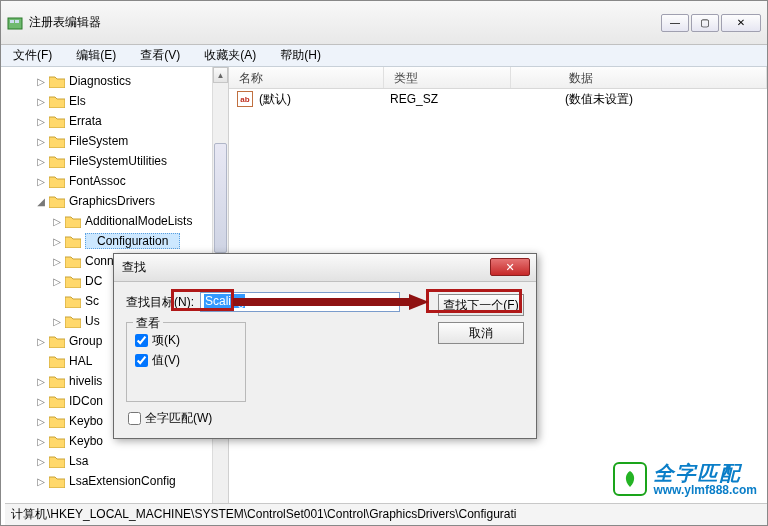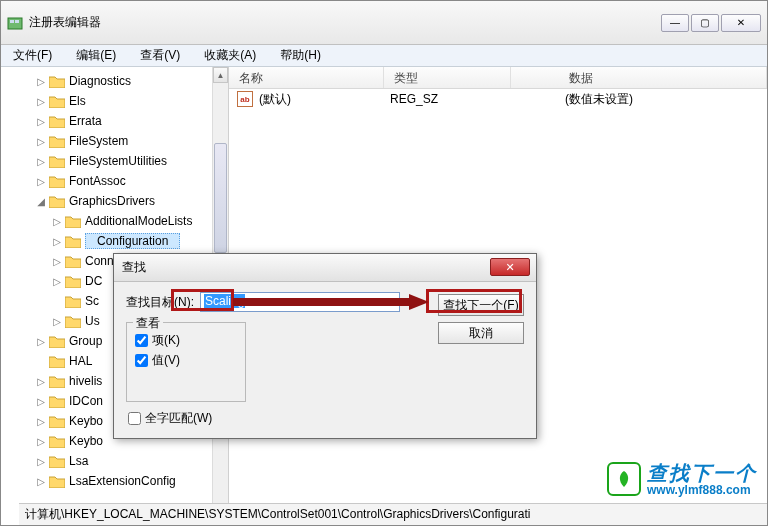--- a/index.html
+++ b/index.html
@@ -354,7 +354,7 @@
       </svg>
   </div>
   <div class="wm-text">
-    <span class="wm-cn">查找下一个</span>
+    <span class="wm-cn">全字匹配</span>
     <span class="wm-url">www.ylmf888.com</span>
   </div>
 </div>

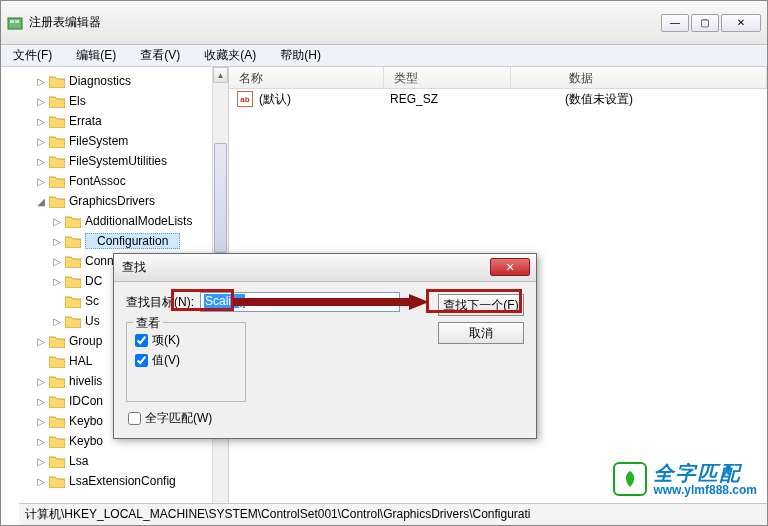--- a/index.html
+++ b/index.html
@@ -27,7 +27,7 @@
 .col-name { width:155px; } .col-type { width:127px; } .col-data { flex:1;margin-left:48px; }
 .list-row { display:flex; align-items:center; height:20px; padding:0 0; }
 .ab-icon { width:16px; height:16px; margin:0 6px 0 8px; display:inline-flex; align-items:center; justify-content:center; border:1px solid #c07040; font-size:8px; color:#c03020; font-weight:bold; background:#fff; }
-.statusbar { position:absolute; left:18px; right:0; bottom:0; height:22px; border-top:1px solid #c8c8c8; background:#f4f4f4; display:flex; align-items:center; padding:0 6px; font-size:12px; overflow:hidden; }
+.statusbar { position:absolute; left:4px; right:0; bottom:0; height:22px; border-top:1px solid #c8c8c8; background:#f4f4f4; display:flex; align-items:center; padding:0 6px; font-size:12px; overflow:hidden; }
 .dialog { position:absolute; left:112px; top:252px; width:424px; height:186px; background:#f0f0f0; border:1px solid #6a6a6a; box-shadow:2px 2px 8px rgba(0,0,0,.35); }
 .dlg-title { height:28px; background:linear-gradient(to bottom,#fafafa,#e2e2e2); display:flex; align-items:center; padding:8px 8px; border-bottom:1px solid #c0c0c0; position:relative; }
 .dlg-close { position:absolute; right:6px; top:4px; width:40px; height:18px; background:linear-gradient(#e57373,#c62828); border:1px solid #8a1f1f; border-radius:2px; color:#fff; display:flex; align-items:center; justify-content:center; font-size:11px; cursor:pointer; }

